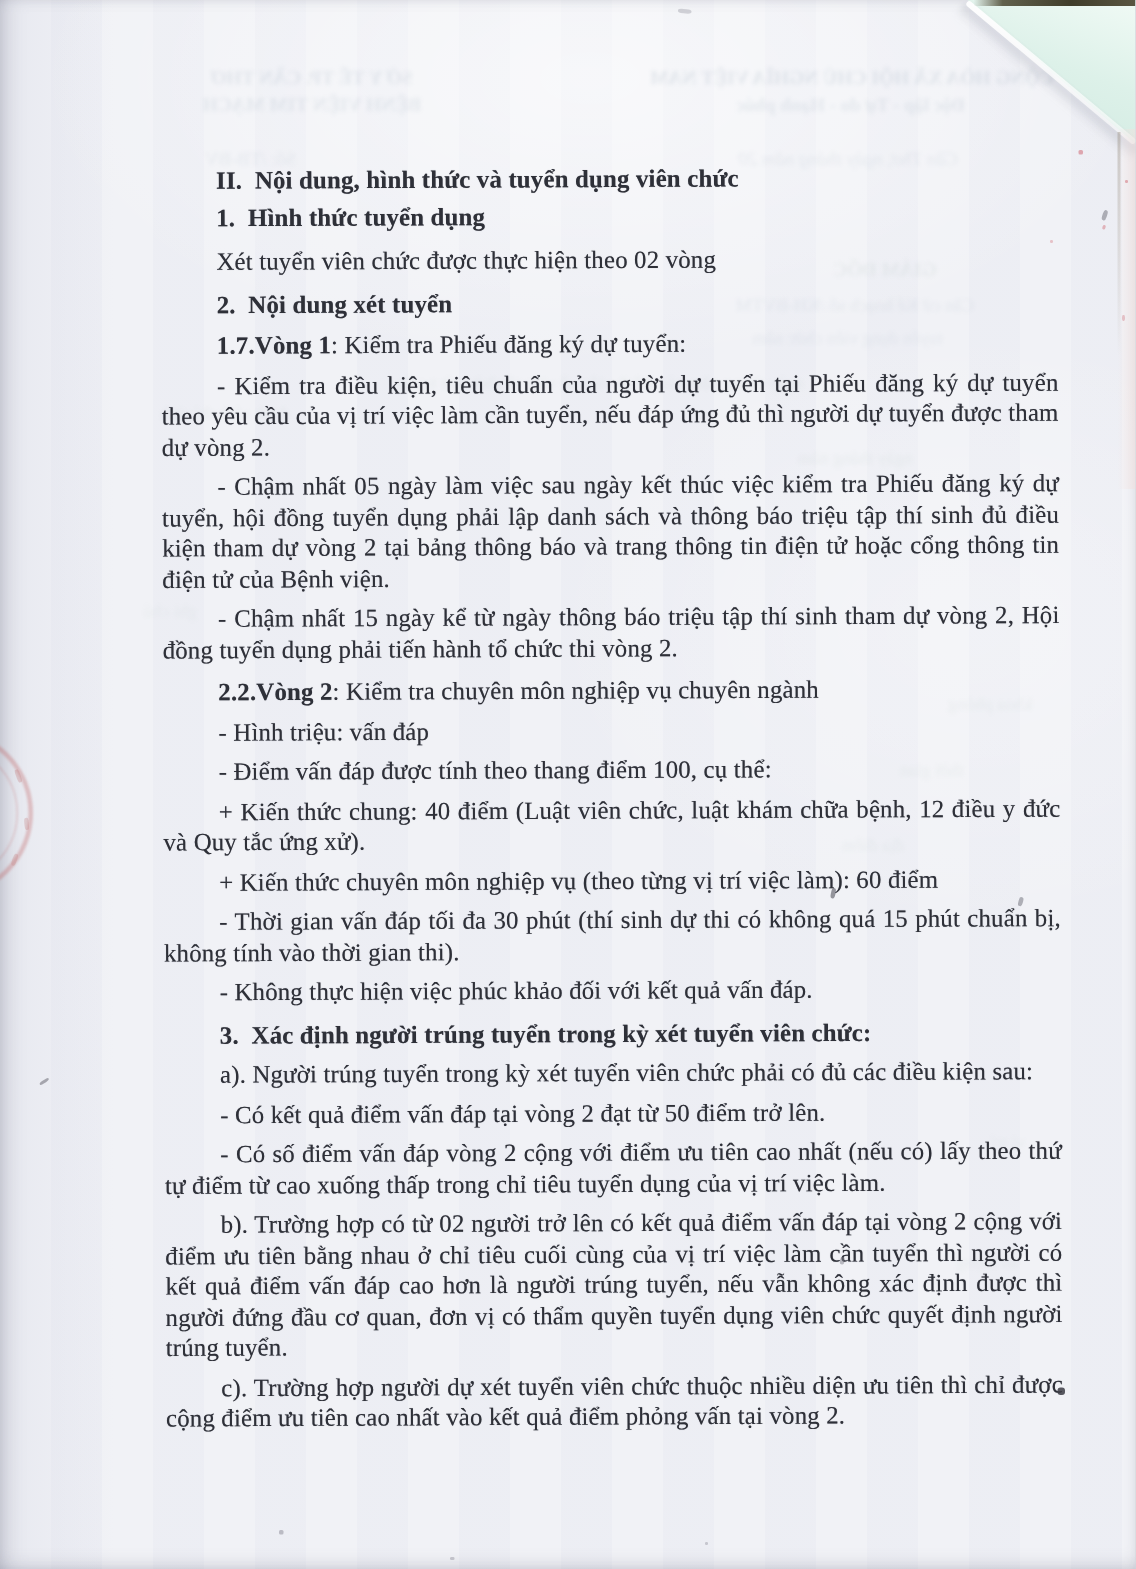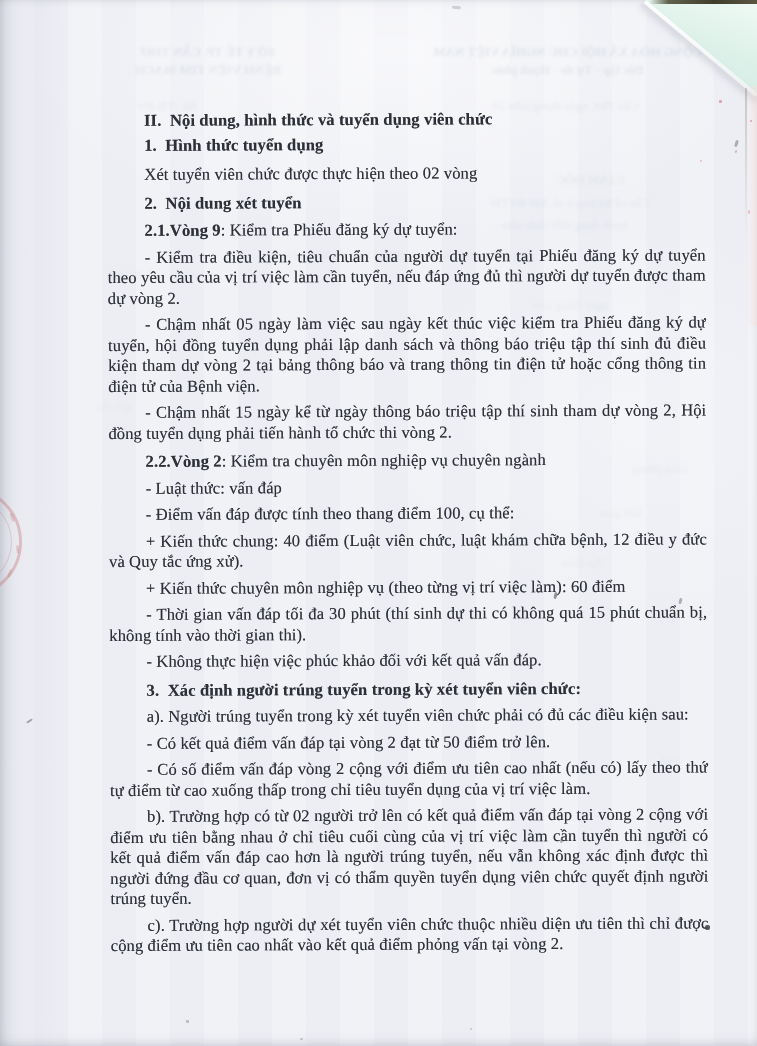--- a/index.html
+++ b/index.html
@@ -136,7 +136,7 @@
       <p class="para" style="margin-top: 4px;"><span class="b">1.&nbsp; Hình thức tuyển dụng</span></p>
       <p class="para" style="margin-top: 9px;"><span>Xét tuyển viên chức được thực hiện theo 02 vòng</span></p>
       <p class="para" style="margin-top: 8px;"><span class="b">2.&nbsp; Nội dung xét tuyển</span></p>
-      <p class="para" style="margin-top: 7px;"><span class="b">2.1.Vòng 9</span><span>: Kiểm tra Phiếu đăng ký dự tuyển:</span></p>
+      <p class="para" style="margin-top: 7px;"><span class="b">1.7.Vòng 1</span><span>: Kiểm tra Phiếu đăng ký dự tuyển:</span></p>
       <p class="para" style="margin-top: 6px;"><span>- Kiểm tra điều kiện, tiêu chuẩn của người dự tuyển tại Phiếu đăng ký dự tuyển theo yêu cầu của vị trí việc làm cần tuyển, nếu đáp ứng đủ thì người dự tuyển được tham dự vòng 2.</span></p>
       <p class="para" style="margin-top: 6px;"><span>- Chậm nhất 05 ngày làm việc sau ngày kết thúc việc kiểm tra Phiếu đăng ký dự tuyển, hội đồng tuyển dụng phải lập danh sách và thông báo triệu tập thí sinh đủ điều kiện tham dự vòng 2 tại bảng thông báo và trang thông tin điện tử hoặc cổng thông tin điện tử của Bệnh viện.</span></p>
       <p class="para" style="margin-top: 6px;"><span>- Chậm nhất 15 ngày kể từ ngày thông báo triệu tập thí sinh tham dự vòng 2, Hội đồng tuyển dụng phải tiến hành tổ chức thi vòng 2.</span></p>

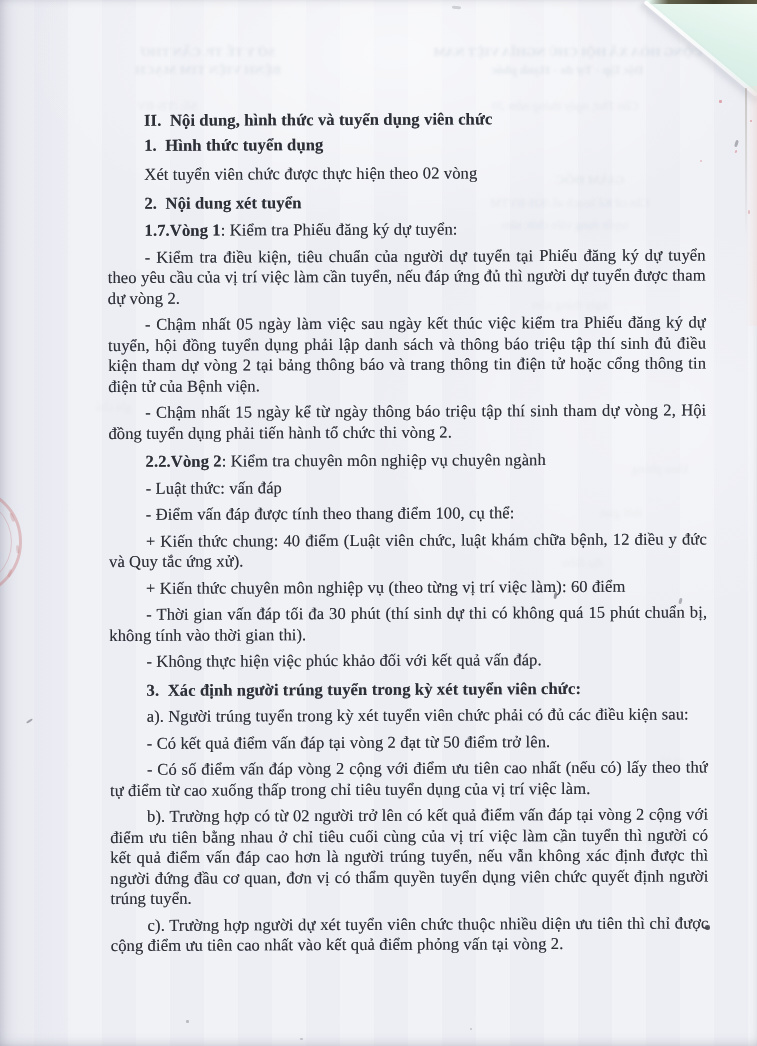--- a/index.html
+++ b/index.html
@@ -141,7 +141,7 @@
       <p class="para" style="margin-top: 6px;"><span>- Chậm nhất 05 ngày làm việc sau ngày kết thúc việc kiểm tra Phiếu đăng ký dự tuyển, hội đồng tuyển dụng phải lập danh sách và thông báo triệu tập thí sinh đủ điều kiện tham dự vòng 2 tại bảng thông báo và trang thông tin điện tử hoặc cổng thông tin điện tử của Bệnh viện.</span></p>
       <p class="para" style="margin-top: 6px;"><span>- Chậm nhất 15 ngày kể từ ngày thông báo triệu tập thí sinh tham dự vòng 2, Hội đồng tuyển dụng phải tiến hành tổ chức thi vòng 2.</span></p>
       <p class="para" style="margin-top: 8px;"><span class="b">2.2.Vòng 2</span><span>: Kiểm tra chuyên môn nghiệp vụ chuyên ngành</span></p>
-      <p class="para" style="margin-top: 6px;"><span>- Luật thức: vấn đáp</span></p>
+      <p class="para" style="margin-top: 6px;"><span>- Hình triệu: vấn đáp</span></p>
       <p class="para" style="margin-top: 6px;"><span>- Điểm vấn đáp được tính theo thang điểm 100, cụ thể:</span></p>
       <p class="para" style="margin-top: 6px;"><span>+ Kiến thức chung: 40 điểm (Luật viên chức, luật khám chữa bệnh, 12 điều y đức và Quy tắc ứng xử).</span></p>
       <p class="para" style="margin-top: 6px;"><span>+ Kiến thức chuyên môn nghiệp vụ (theo từng vị trí việc làm): 60 điểm</span></p>

